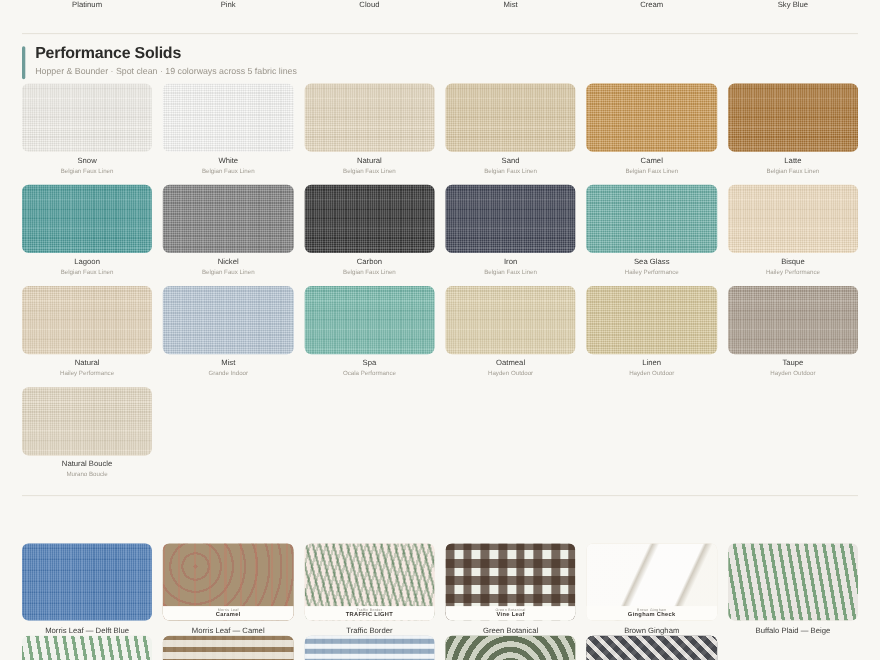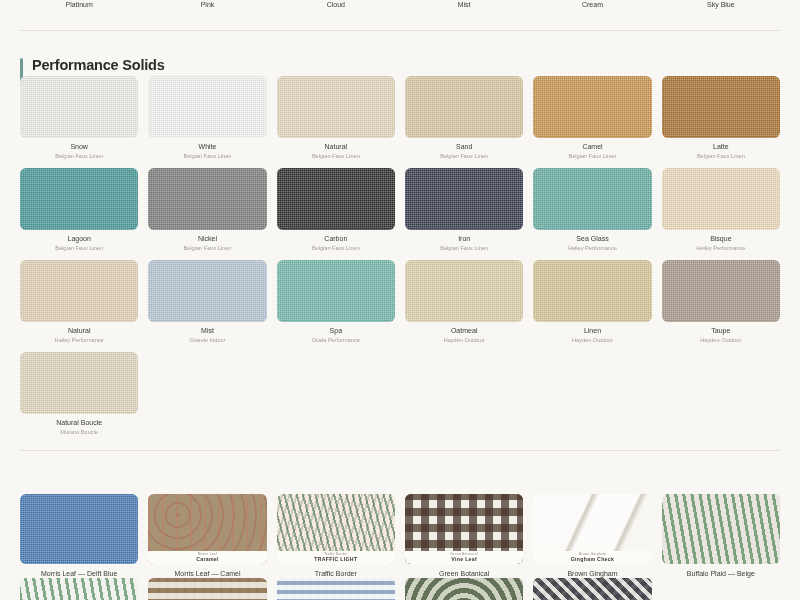--- a/index.html
+++ b/index.html
@@ -125,7 +125,7 @@
 
   <div class="divider"></div>
 
-  <div class="section-head" style="top:56px;">
+  <div class="section-head" style="top:40px;">
     <div class="section-bar" style="background: rgb(111, 156, 153);"></div>
     <div class="section-title">Performance Solids</div>
   </div>

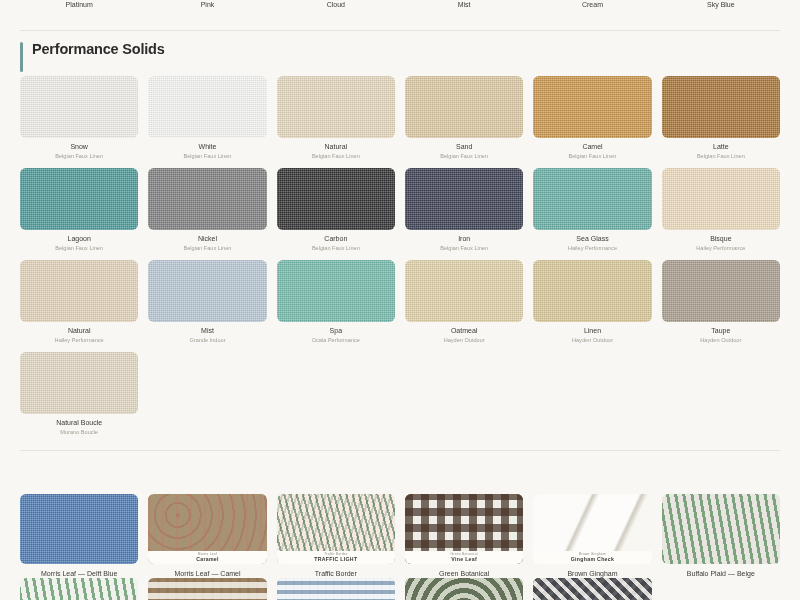--- a/index.html
+++ b/index.html
@@ -128,6 +128,7 @@
   <div class="section-head" style="top:40px;">
     <div class="section-bar" style="background: rgb(111, 156, 153);"></div>
     <div class="section-title">Performance Solids</div>
+    <div class="section-sub">Hopper &amp; Bounder · Spot clean · 19 colorways across 5 fabric lines</div>
   </div>
 
   <div class="grid" id="solids-r0" style="top:76px;">

